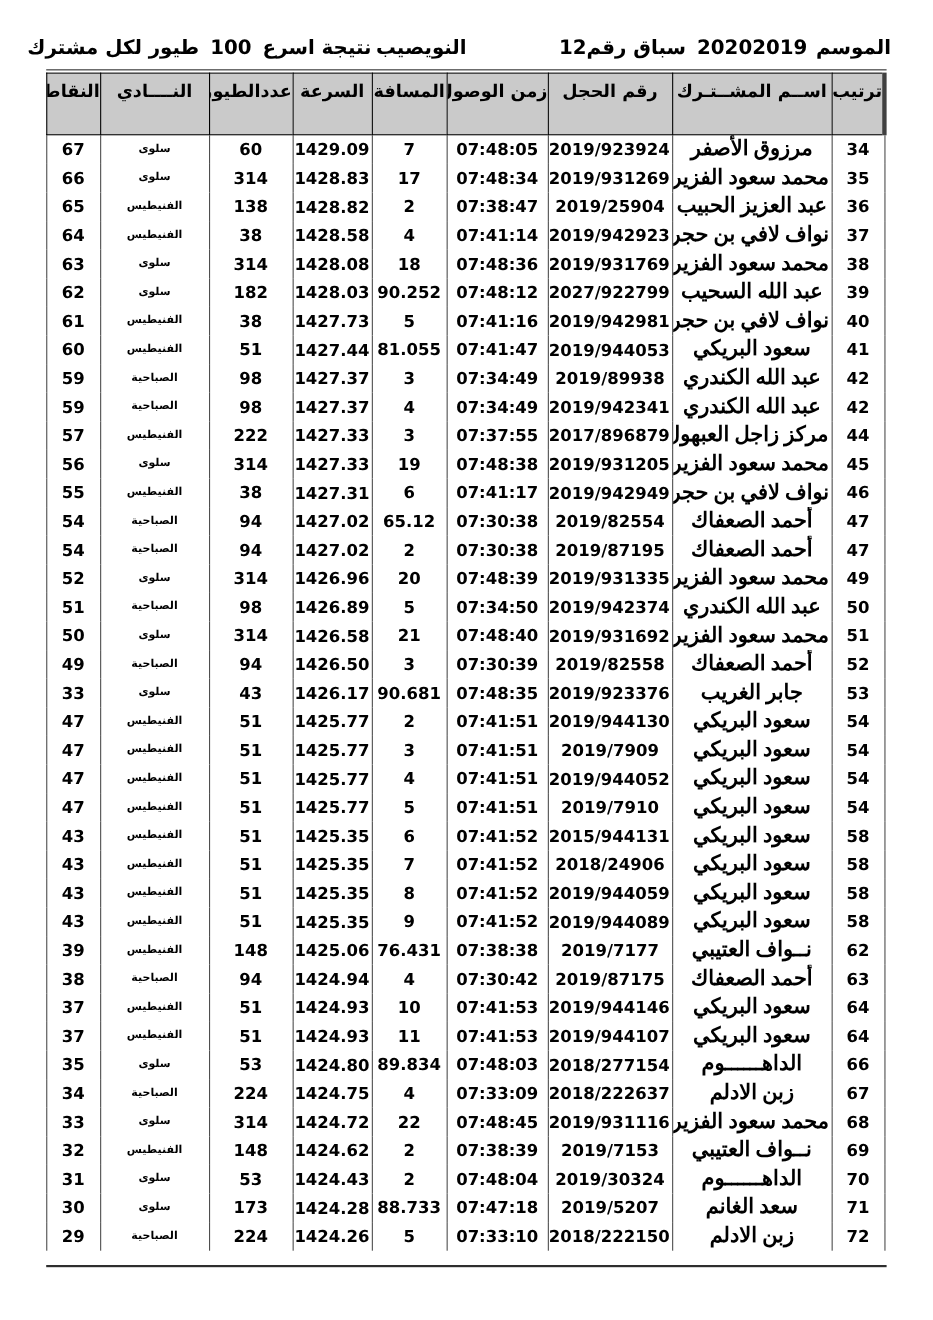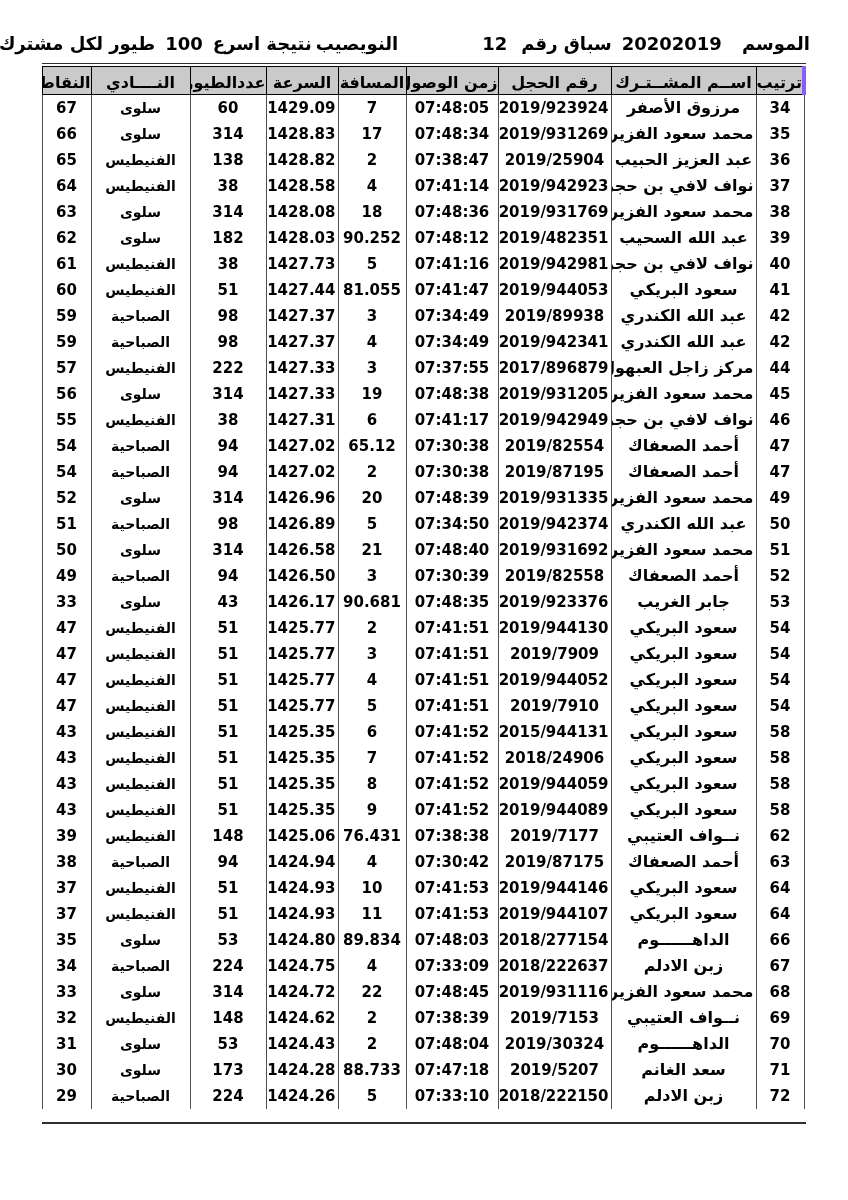--- a/index.html
+++ b/index.html
@@ -21,7 +21,7 @@
   .title-line span { display:inline-block; }
   .m8  { margin-left:20px; }
   .m10 { margin-left:10px; }
-  .m14 { margin-left:14px; }
+  .m14 { }
   .m16 { margin-left:4px; }
   .m86 { margin-left:84px; }
   

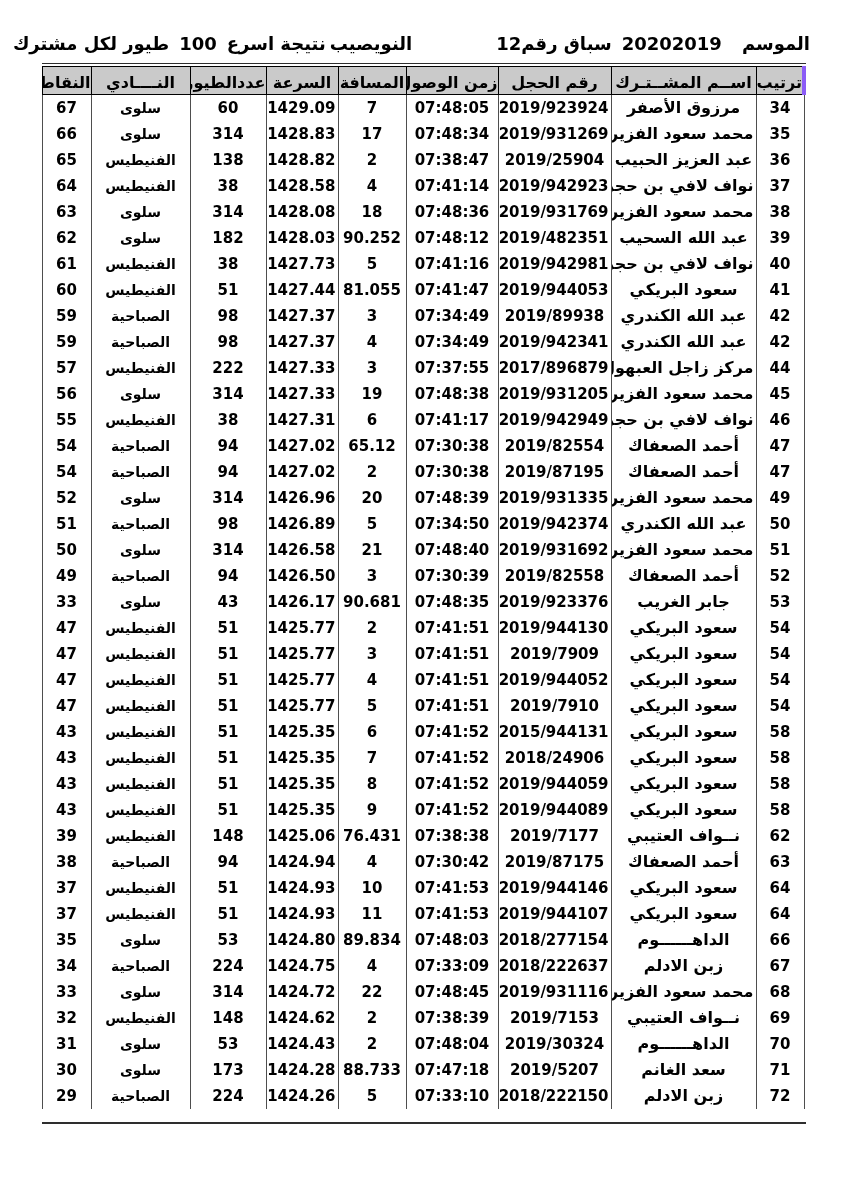--- a/index.html
+++ b/index.html
@@ -19,7 +19,7 @@
     font-weight:bold; font-size:18px; white-space:nowrap;
   }
   .title-line span { display:inline-block; }
-  .m8  { margin-left:20px; }
+  .m8  { margin-left:8px; }
   .m10 { margin-left:10px; }
   .m14 { }
   .m16 { margin-left:4px; }

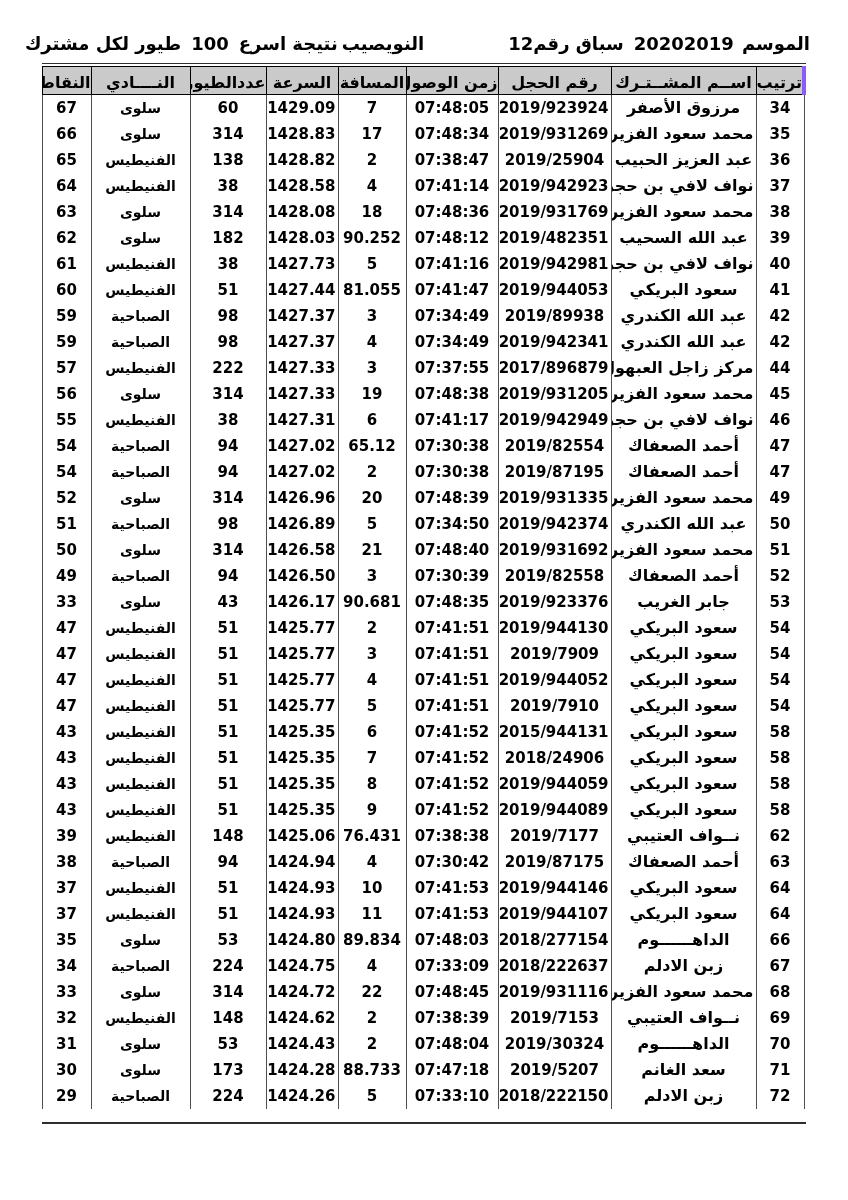--- a/index.html
+++ b/index.html
@@ -44,7 +44,7 @@
     border:1px solid #000;
     font-weight:bold;
     font-size:16px;
-    height:28px;
+    height:56px;
     vertical-align:top;
     padding-top:6px;
     text-align:center;

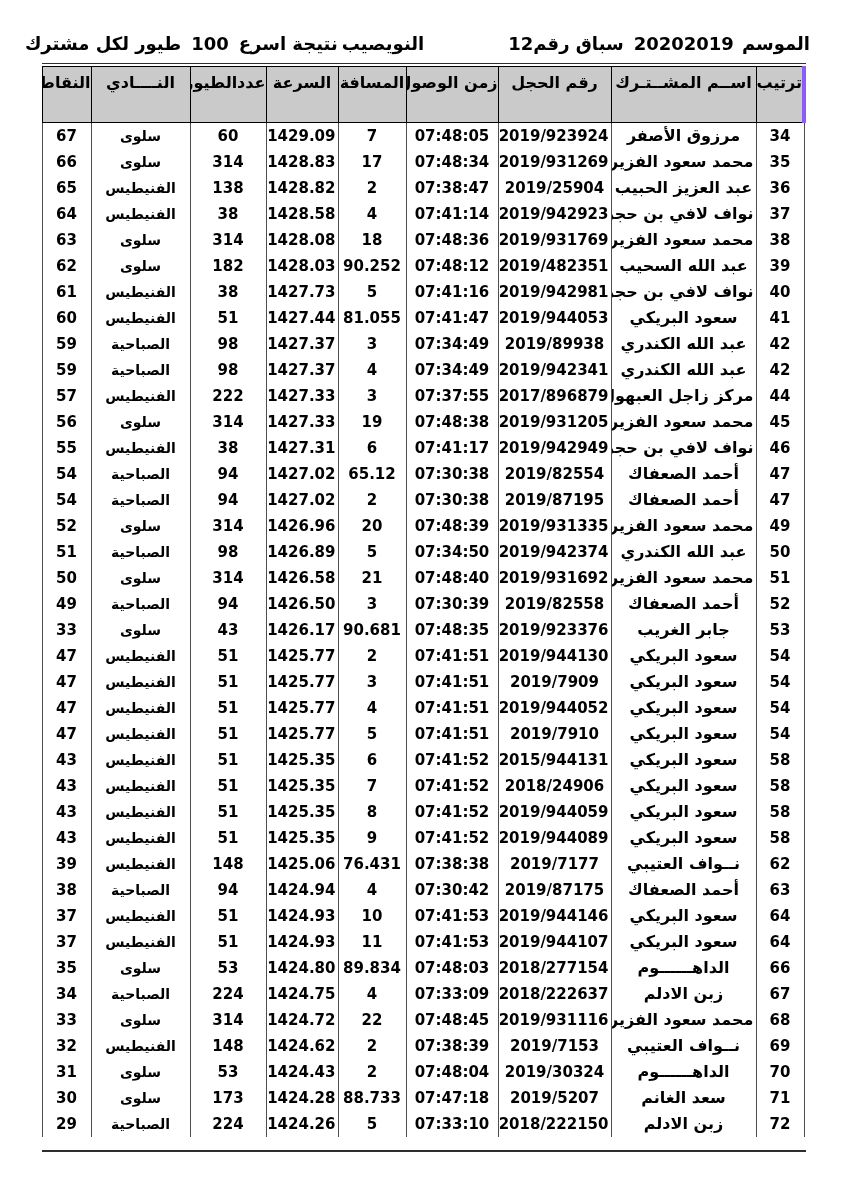--- a/index.html
+++ b/index.html
@@ -51,7 +51,7 @@
     white-space:nowrap;
     overflow:hidden;
   }
-  th:first-child { border-left-width:1px; border-right:4px solid #8b5cf6; }
+  th:first-child { border-left-width:1px; border-right:4px solid #404040; }
   td {
     border-left:1px solid #4e4e4e;
     border-right:1px solid #4e4e4e;

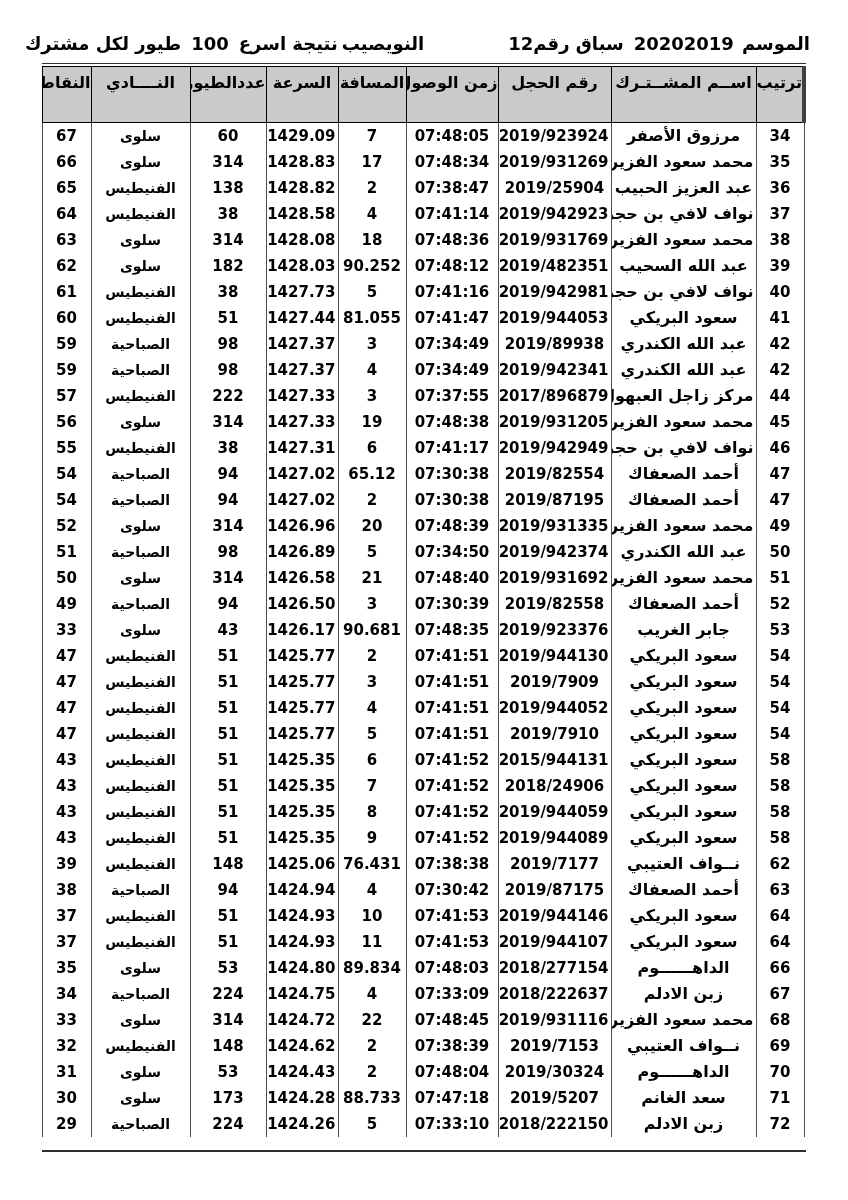--- a/index.html
+++ b/index.html
@@ -66,7 +66,7 @@
     padding:0 2px;
   }
   td.c1 { font-size:16px; } 
-  td.c7 { font-size:14px; }   
+  td.c7 { font-size:10px; }   
   tbody tr:first-child td { border-top:1px solid #000; }
 </style>
 </head>

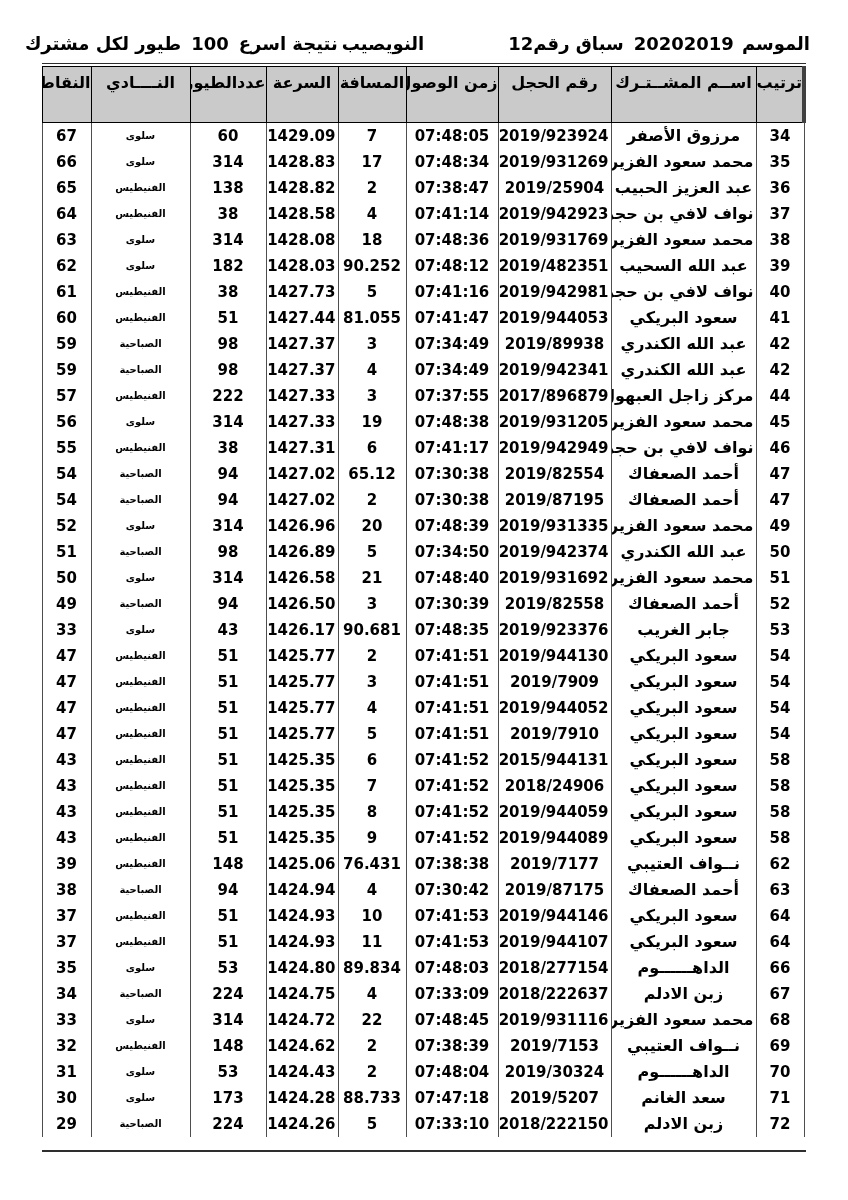--- a/index.html
+++ b/index.html
@@ -65,7 +65,7 @@
     overflow:hidden;
     padding:0 2px;
   }
-  td.c1 { font-size:16px; } 
+  td.c1 { font-size:19px;font-family:Liberation Serif, serif; } 
   td.c7 { font-size:10px; }   
   tbody tr:first-child td { border-top:1px solid #000; }
 </style>

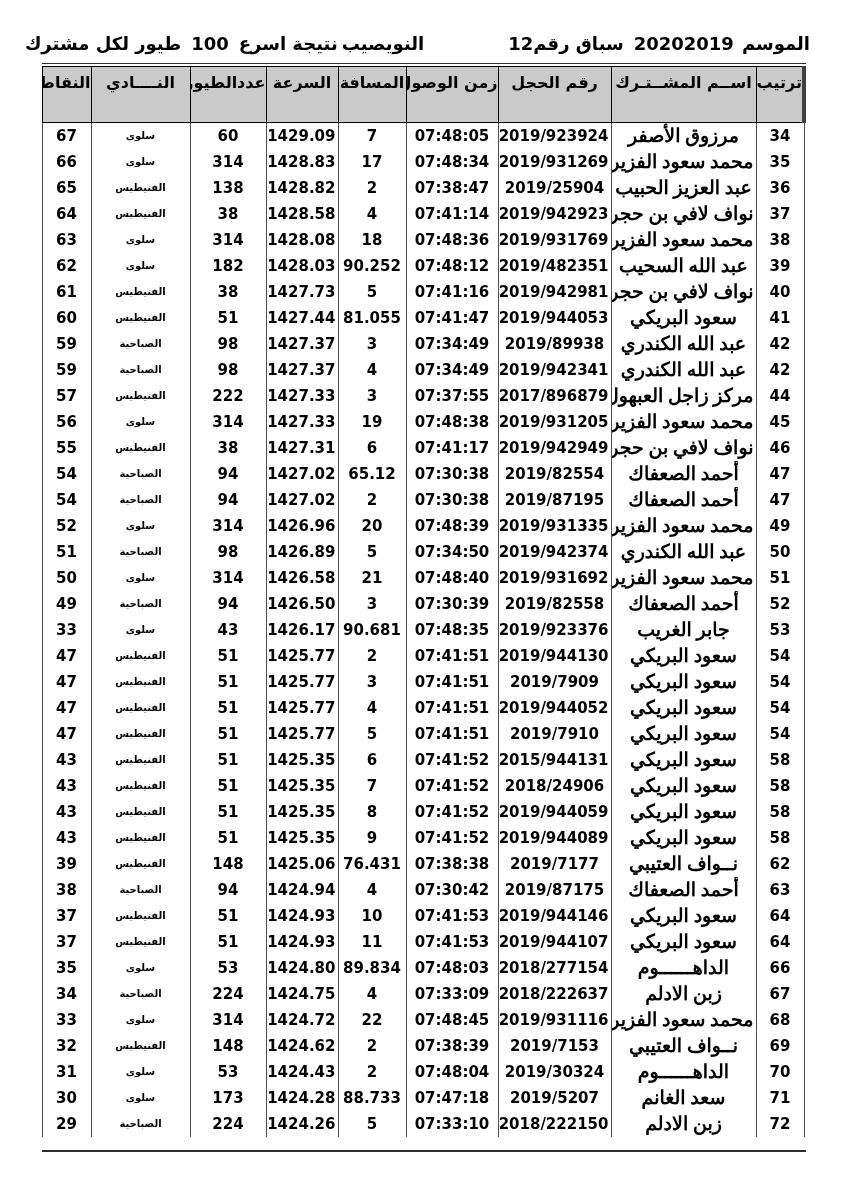--- a/index.html
+++ b/index.html
@@ -169,7 +169,7 @@
         <tr>
           <td class="c0">39</td>
           <td class="c1">عبد الله السحيب</td>
-          <td class="c2">2019/482351</td>
+          <td class="c2">2027/922799</td>
           <td class="c3">07:48:12</td>
           <td class="c4">90.252</td>
           <td class="c5">1428.03</td>

